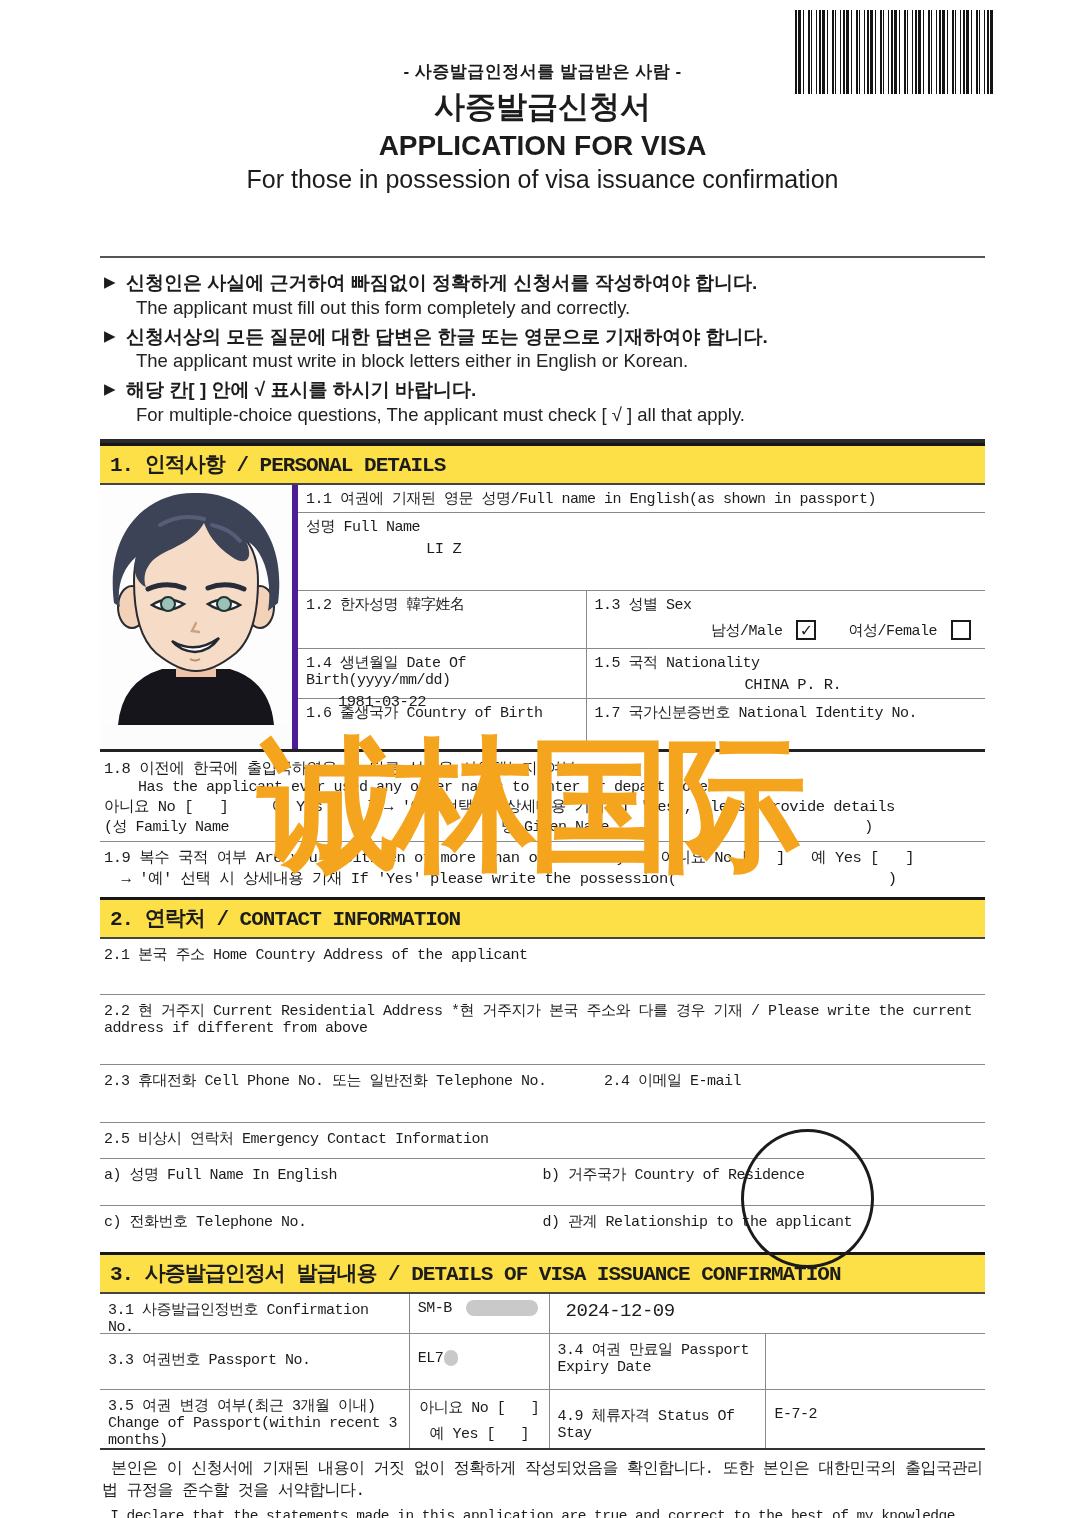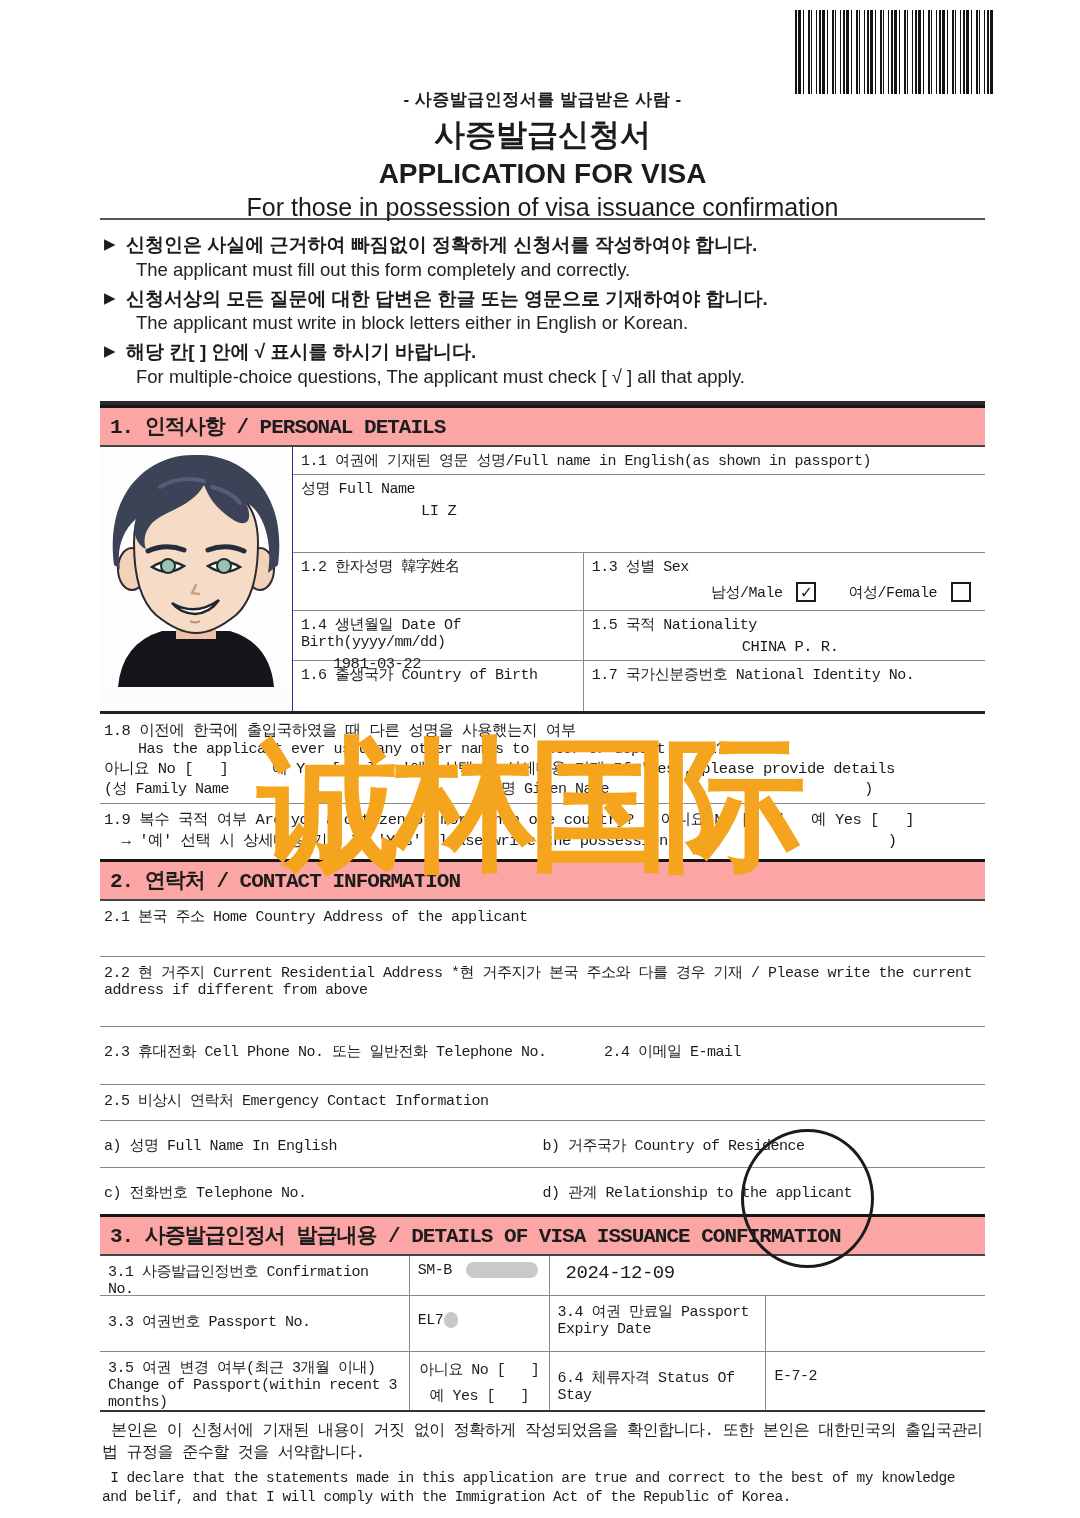--- a/index.html
+++ b/index.html
@@ -12,7 +12,7 @@
   .form { position:absolute; left:100px; top:0; width:885px; }
 
   
-  .header { position:relative; height:218px; padding-top:88px; text-align:center; }
+  .header { position:relative; height:256px; padding-top:60px; text-align:center; }
   .barcode {
     position:absolute; top:10px; right:-8px; width:198px; height:84px;
     background:repeating-linear-gradient(90deg,

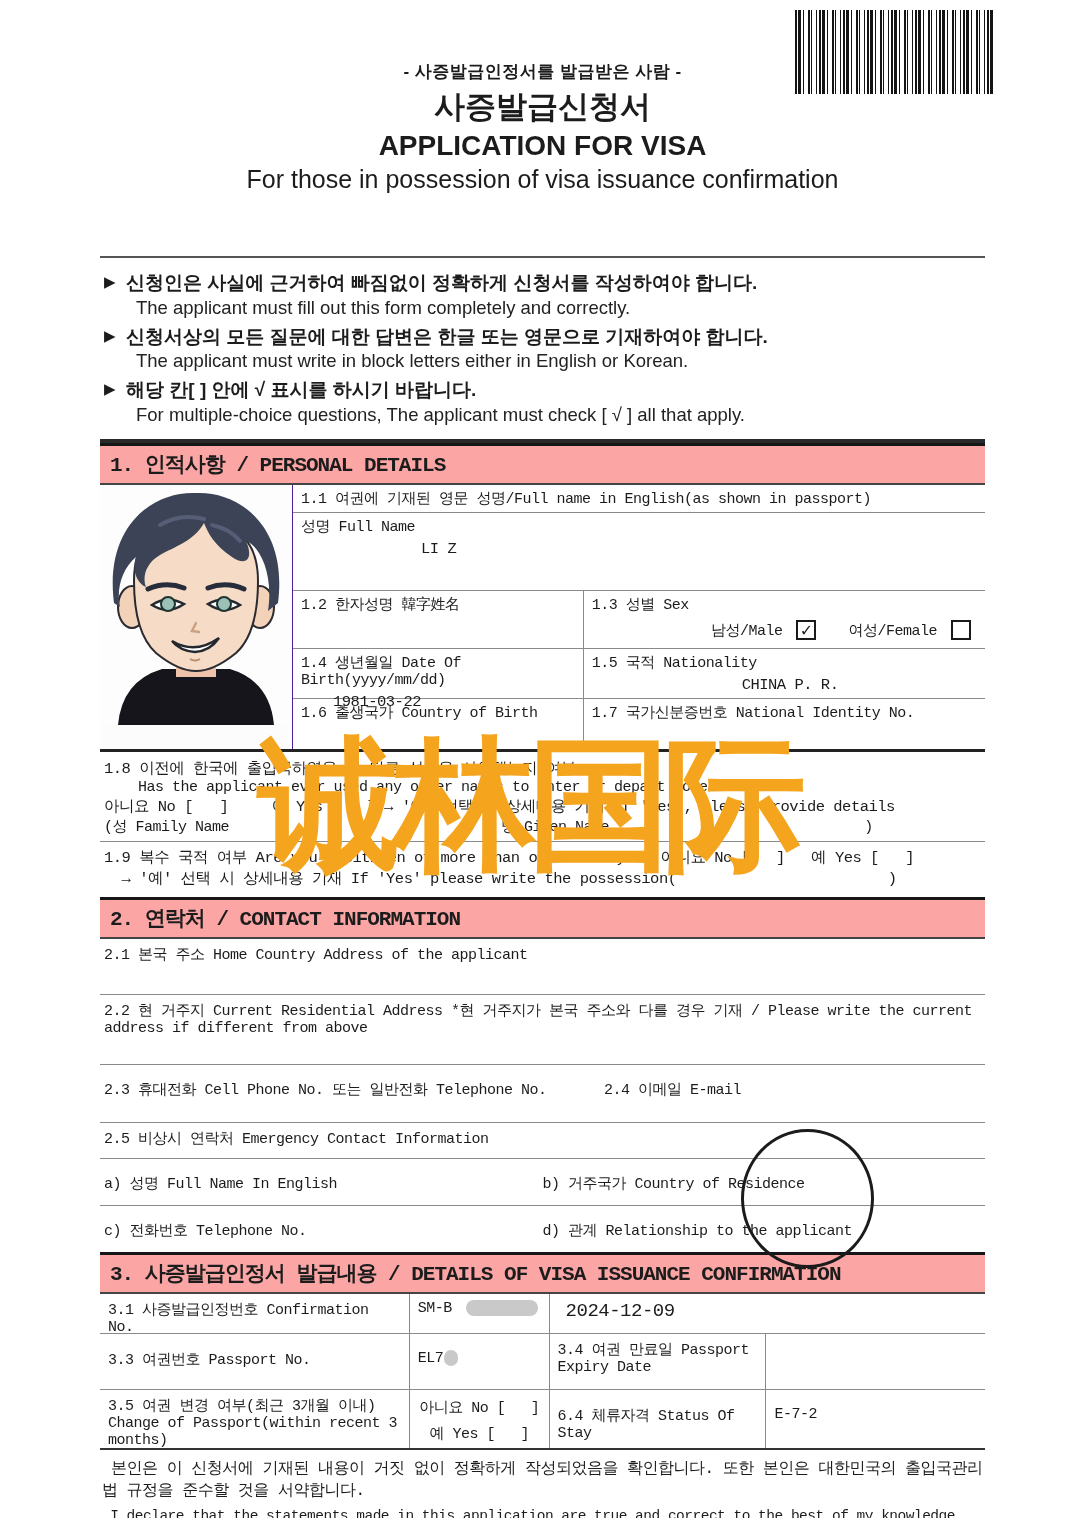--- a/index.html
+++ b/index.html
@@ -34,7 +34,7 @@
 
   
   .section-bar {
-    background:#fca5a5; border-top:3px solid #161616; border-bottom:2px solid #444;
+    background:#fde047; border-top:3px solid #161616; border-bottom:2px solid #444;
     font-size:21px; font-weight:bold; padding:4px 10px 5px;
     font-family:"Liberation Mono","DejaVu Sans Mono",monospace; letter-spacing:-1px;
   }

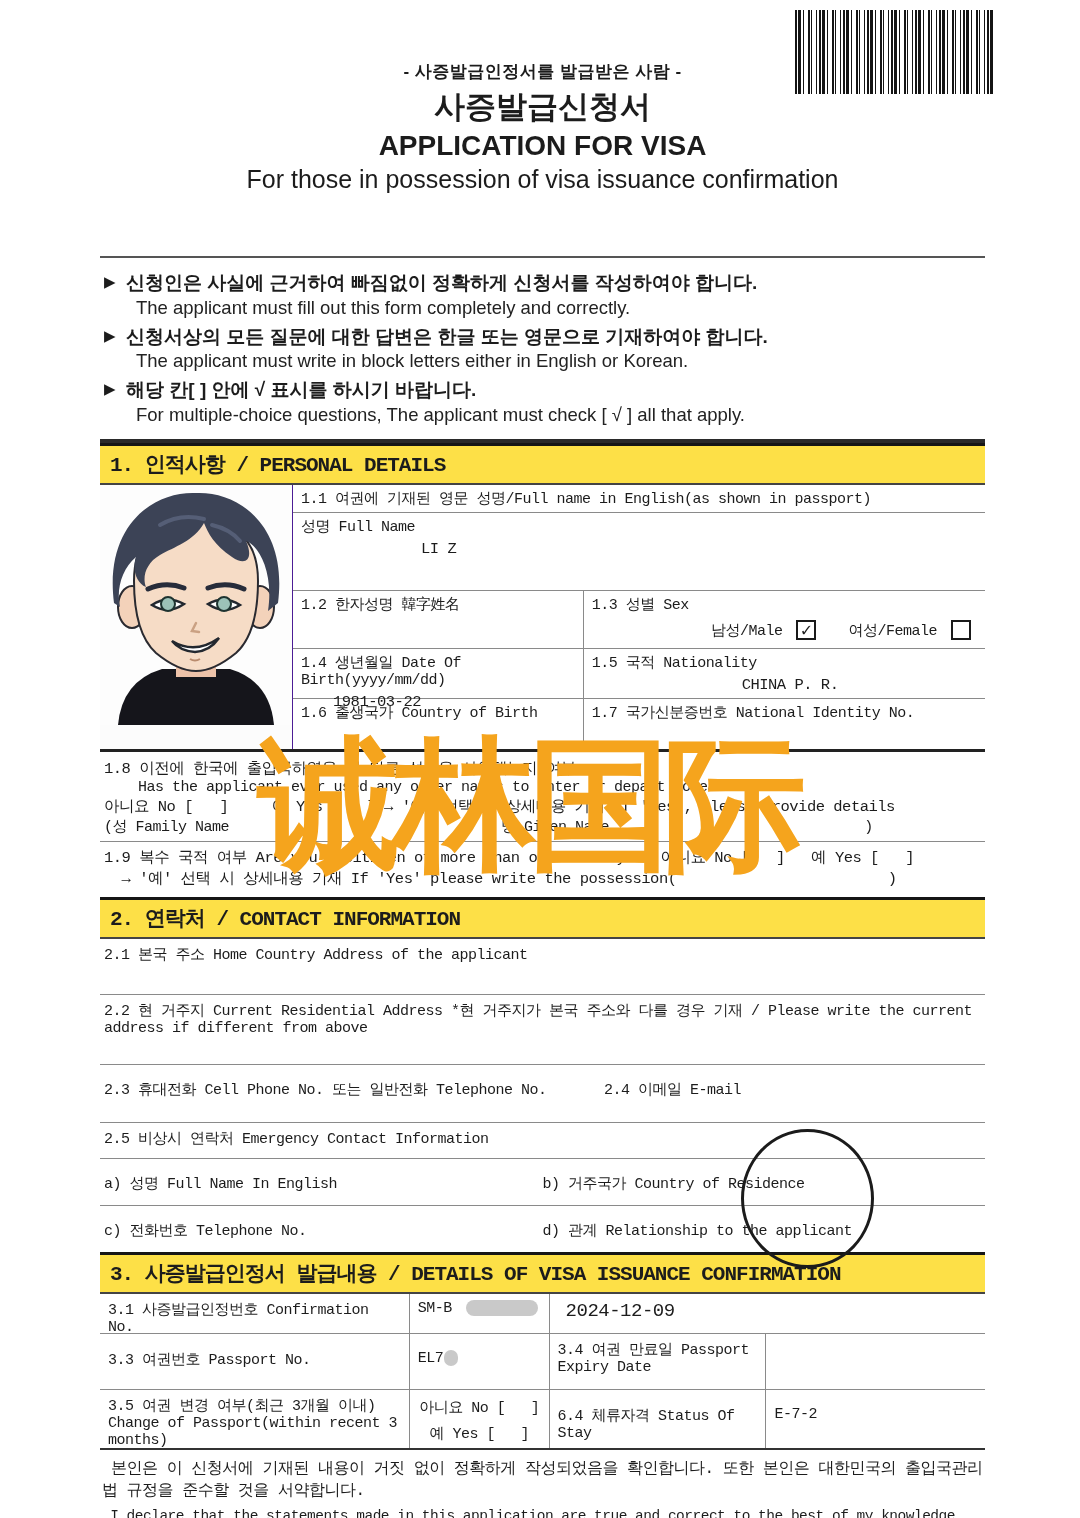--- a/index.html
+++ b/index.html
@@ -45,7 +45,7 @@
   .personal { display:flex; border-bottom:3px solid #222; }
   .photo-cell { width:192px; min-width:192px; background:#fcfcfc; }
   .photo-cell svg { display:block; }
-  .fields { flex:1; border-left:1px solid #4c1d95; }
+  .fields { flex:1; border-left:6px solid #4c1d95; }
   .frow { border-bottom:1px solid #8a8a8a; padding:4px 8px; font-size:15px; }
   .frow:last-child { border-bottom:none; }
   .fsplit { display:flex; border-bottom:1px solid #8a8a8a; }

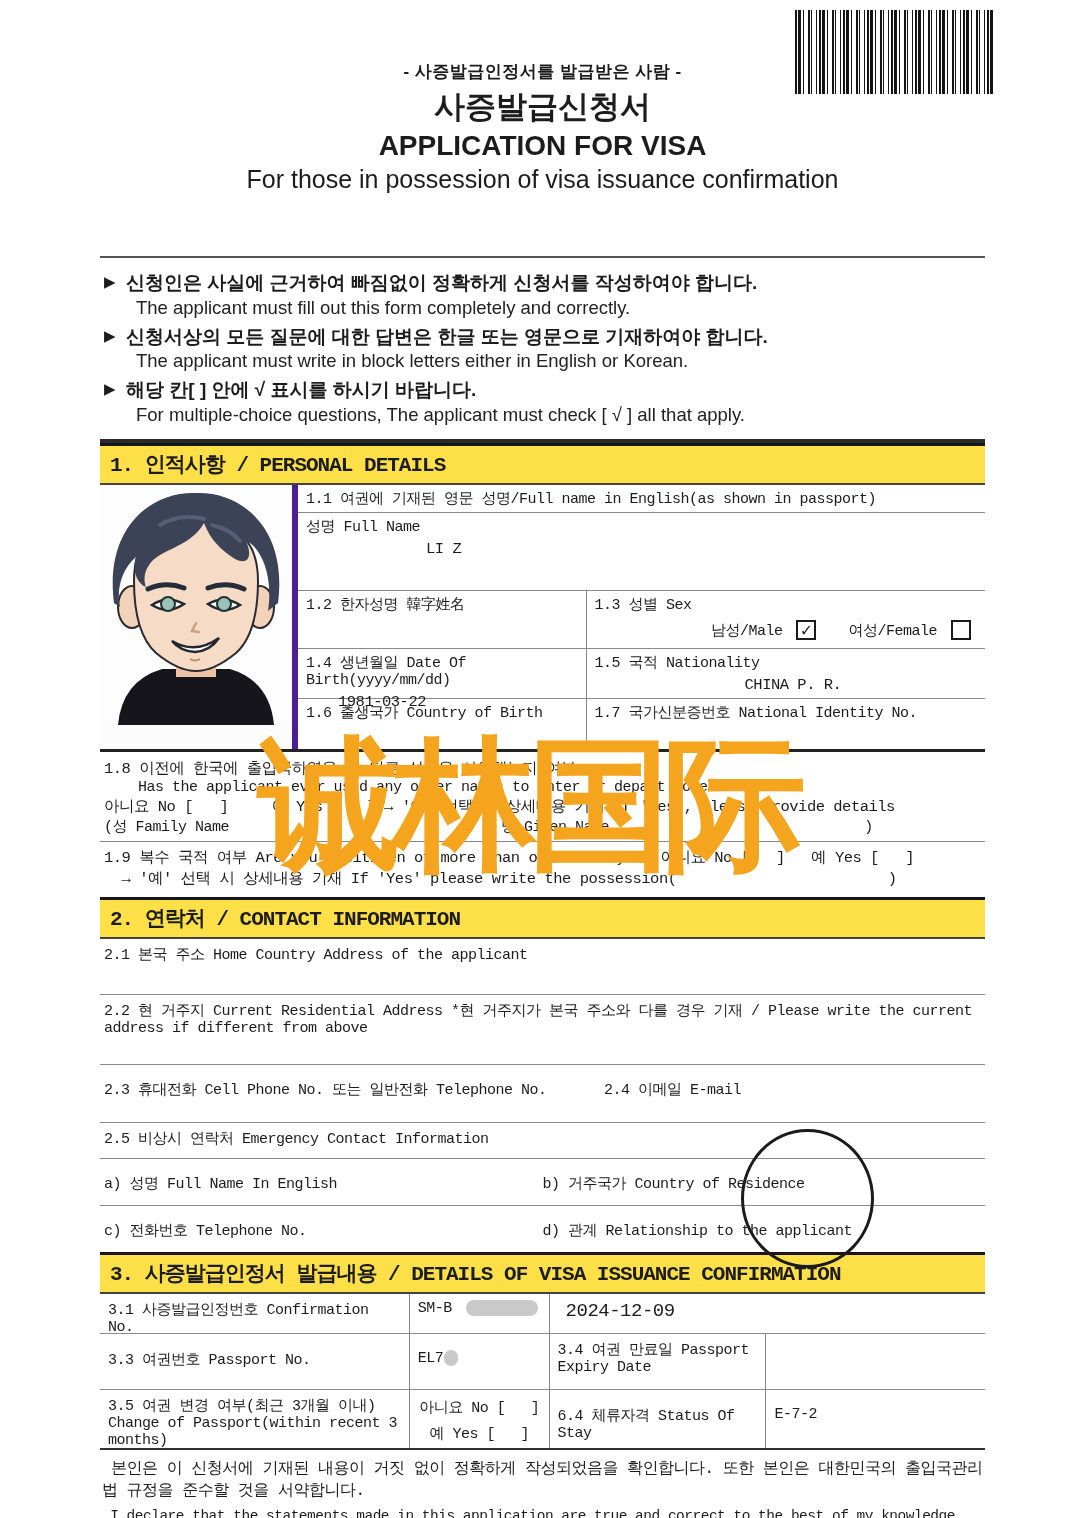--- a/index.html
+++ b/index.html
@@ -62,7 +62,7 @@
   
   .lrow { border-bottom:1px solid #8a8a8a; padding:6px 4px 0; font-size:15px; }
   .lsplit { display:flex; }
-  .lsplit > div { font-size:15px;margin-top:9px; }
+  .lsplit > div { font-size:15px; }
 
   
   .t3 { border-bottom:2px solid #333; }

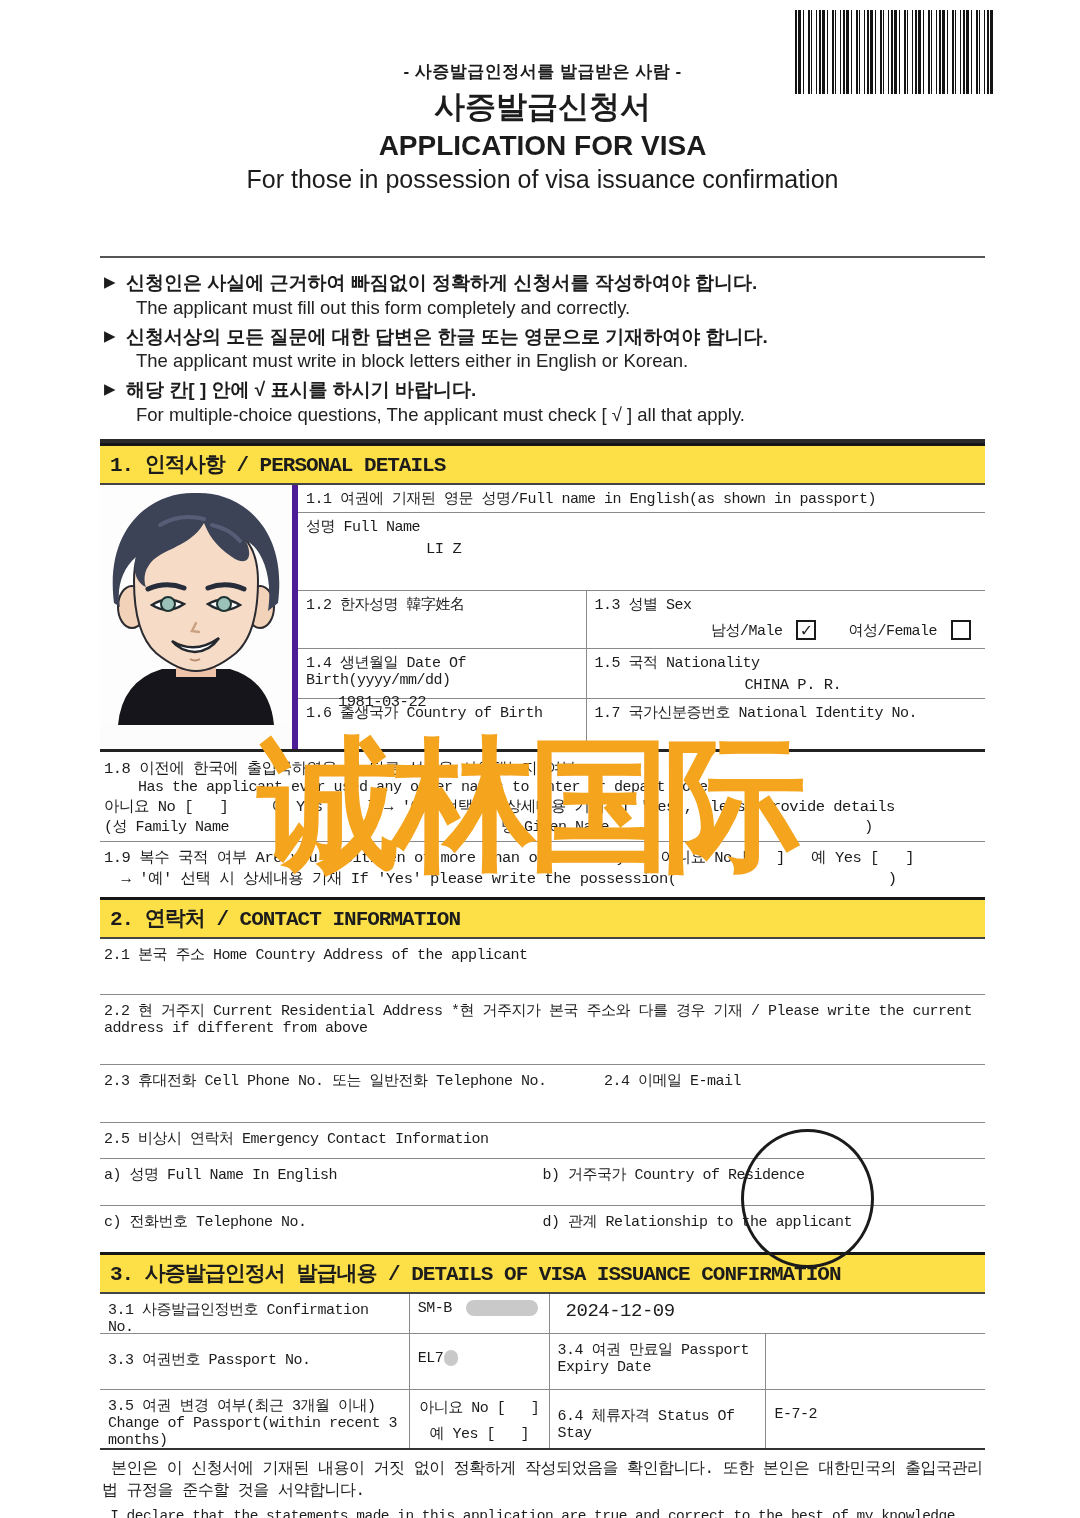--- a/index.html
+++ b/index.html
@@ -256,7 +256,7 @@
           <div class="mono">아니요 No [   ]</div>
           <div class="mono">예 Yes [   ]</div>
         </div>
-        <div class="t3c c3 mono" style="padding-top:16px;">6.4 체류자격 Status Of Stay</div>
+        <div class="t3c c3 mono" style="padding-top:16px;">4.9 체류자격 Status Of Stay</div>
         <div class="t3c c4 mono" style="padding-top:16px;">E-7-2</div>
       </div>
     </div>

